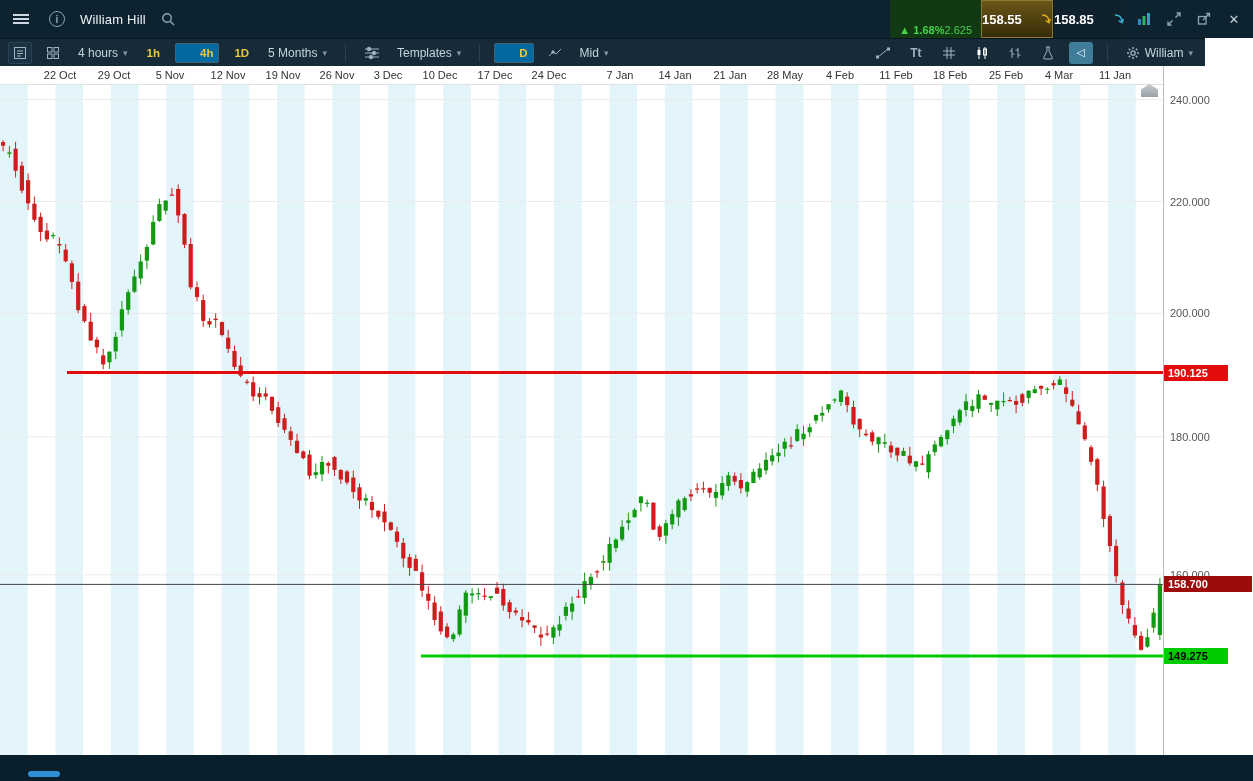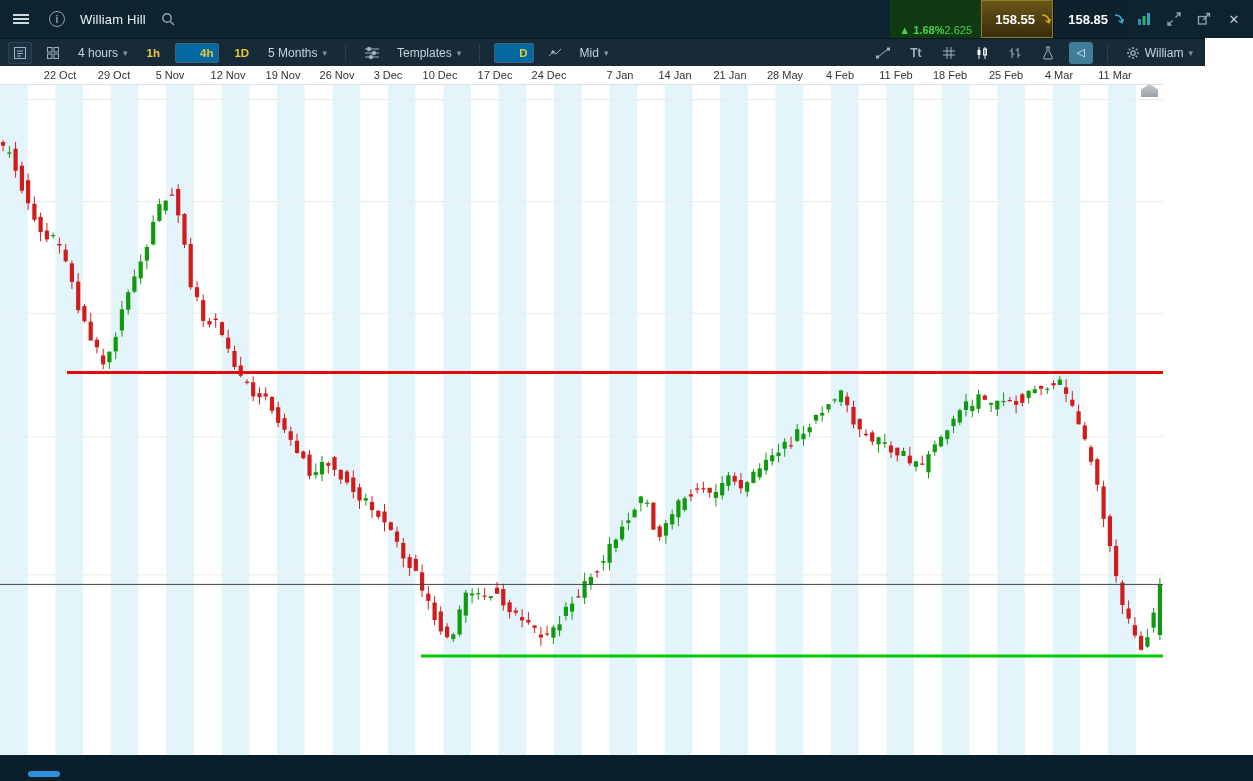--- a/index.html
+++ b/index.html
@@ -23,7 +23,7 @@
     justify-content:center; align-items:flex-end; padding:0 9px; line-height:1.25; }
   .change-badge .pct { color:#46d34a; font-size:11px; font-weight:bold; }
   .change-badge .abs { color:#46d34a; font-size:11px; }
-  .price-btn { width:72px; display:flex; align-items:center; justify-content:flex-end;
+  .price-btn { width:72px; display:flex; align-items:center; justify-content:space-between;
     gap:5px; color:#fff; font-size:13px; font-weight:bold; cursor:pointer;
     border-left:1px solid #06141c; }
   .price-btn.sell { background:linear-gradient(180deg,#6a5617,#372c09);

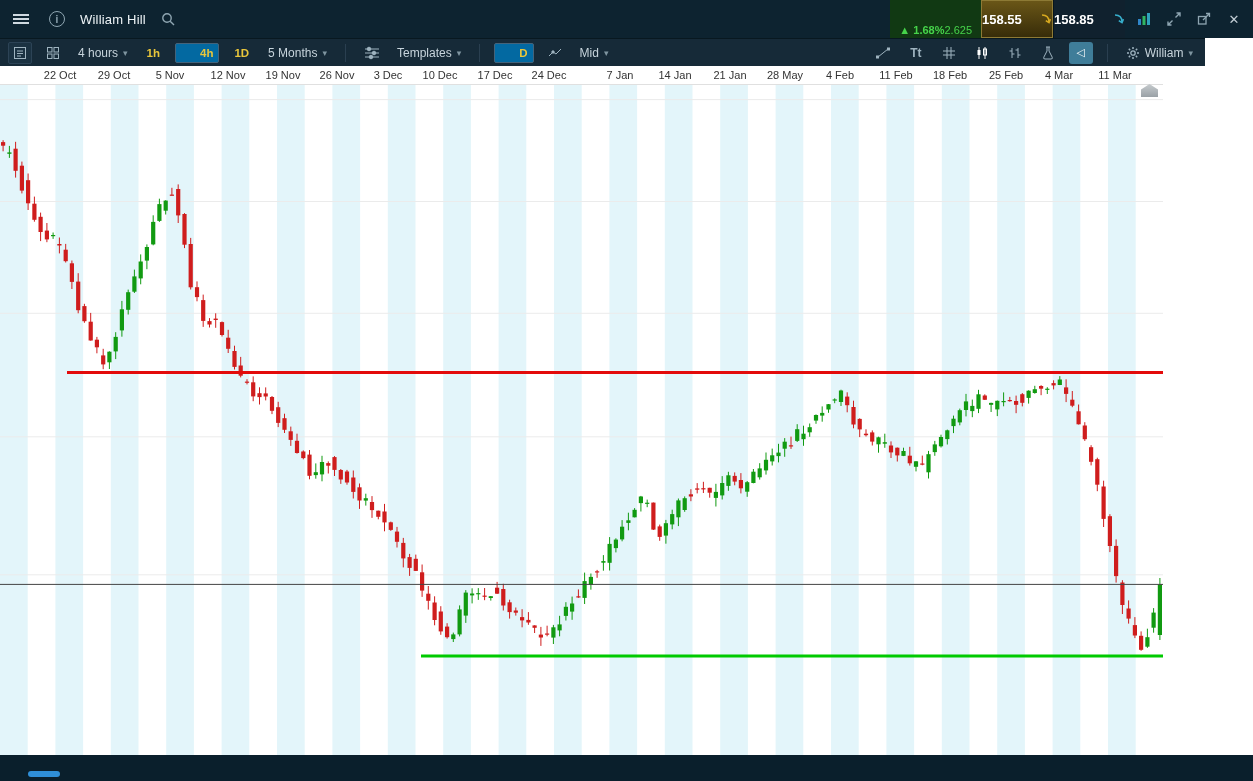--- a/index.html
+++ b/index.html
@@ -278,7 +278,7 @@
       <span class="date-label" style="left: 950px;">18 Feb</span>
       <span class="date-label" style="left: 1006px;">25 Feb</span>
       <span class="date-label" style="left: 1059px;">4 Mar</span>
-      <span class="date-label" style="left: 1115px;">11 Mar</span>
+      <span class="date-label" style="left: 1115px;">11 Jan</span>
     </div>
   <svg id="plot" viewBox="0 0 1163 670">
       <g>

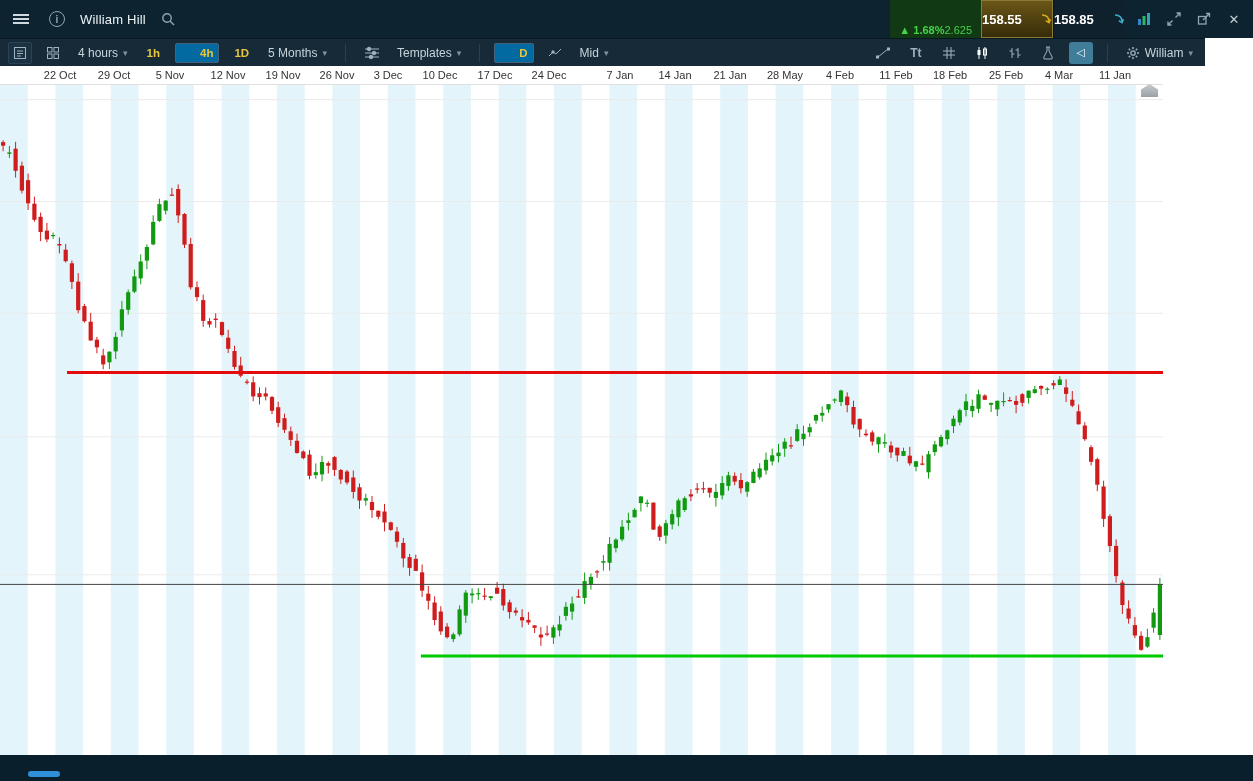--- a/index.html
+++ b/index.html
@@ -689,6 +689,16 @@
       <line x1="67" y1="287.6" x2="1163" y2="287.6" stroke="#e30b0b" stroke-width="3"></line>
       <line x1="421" y1="571.1" x2="1163" y2="571.1" stroke="#00ca00" stroke-width="3"></line>
     </svg>
+  <div class="price-axis" id="price-axis">
+      <span class="price-tick" style="top: 28px;">240.000</span>
+      <span class="price-tick" style="top: 130px;">220.000</span>
+      <span class="price-tick" style="top: 241px;">200.000</span>
+      <span class="price-tick" style="top: 365px;">180.000</span>
+      <span class="price-tick" style="top: 503px;">160.000</span>
+      <div class="price-tag" style="top: 299px; width: 64px; background: rgb(227, 11, 11); color: rgb(255, 255, 255);">190.125</div>
+      <div class="price-tag" style="top: 510px; width: 88px; background: rgb(158, 11, 11); color: rgb(255, 255, 255);">158.700</div>
+      <div class="price-tag" style="top: 582px; width: 64px; background: rgb(0, 202, 0); color: rgb(0, 0, 0);">149.275</div>
+    </div>
   <div class="axis-slider"></div>
 
   <div class="bottombar">

